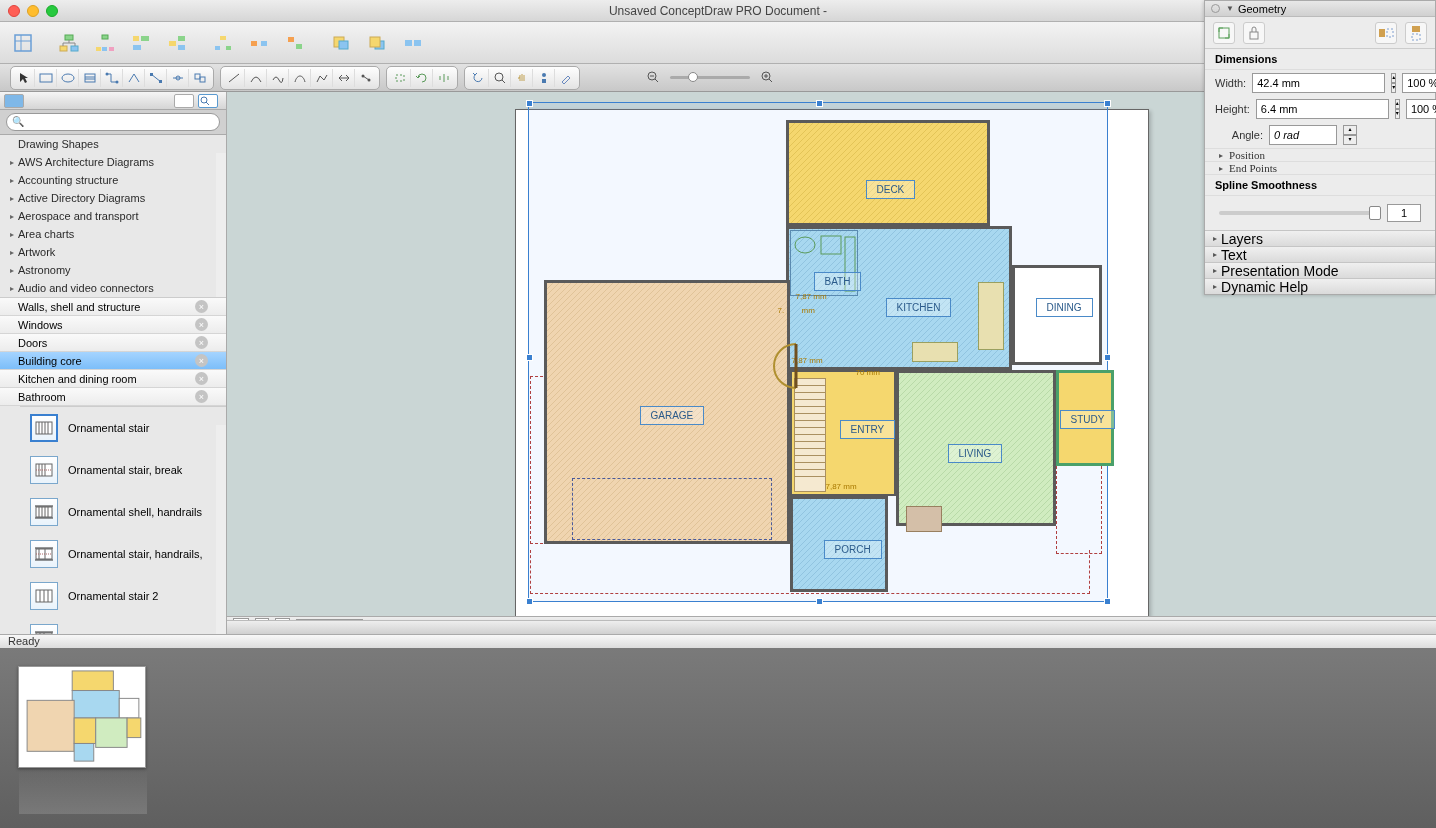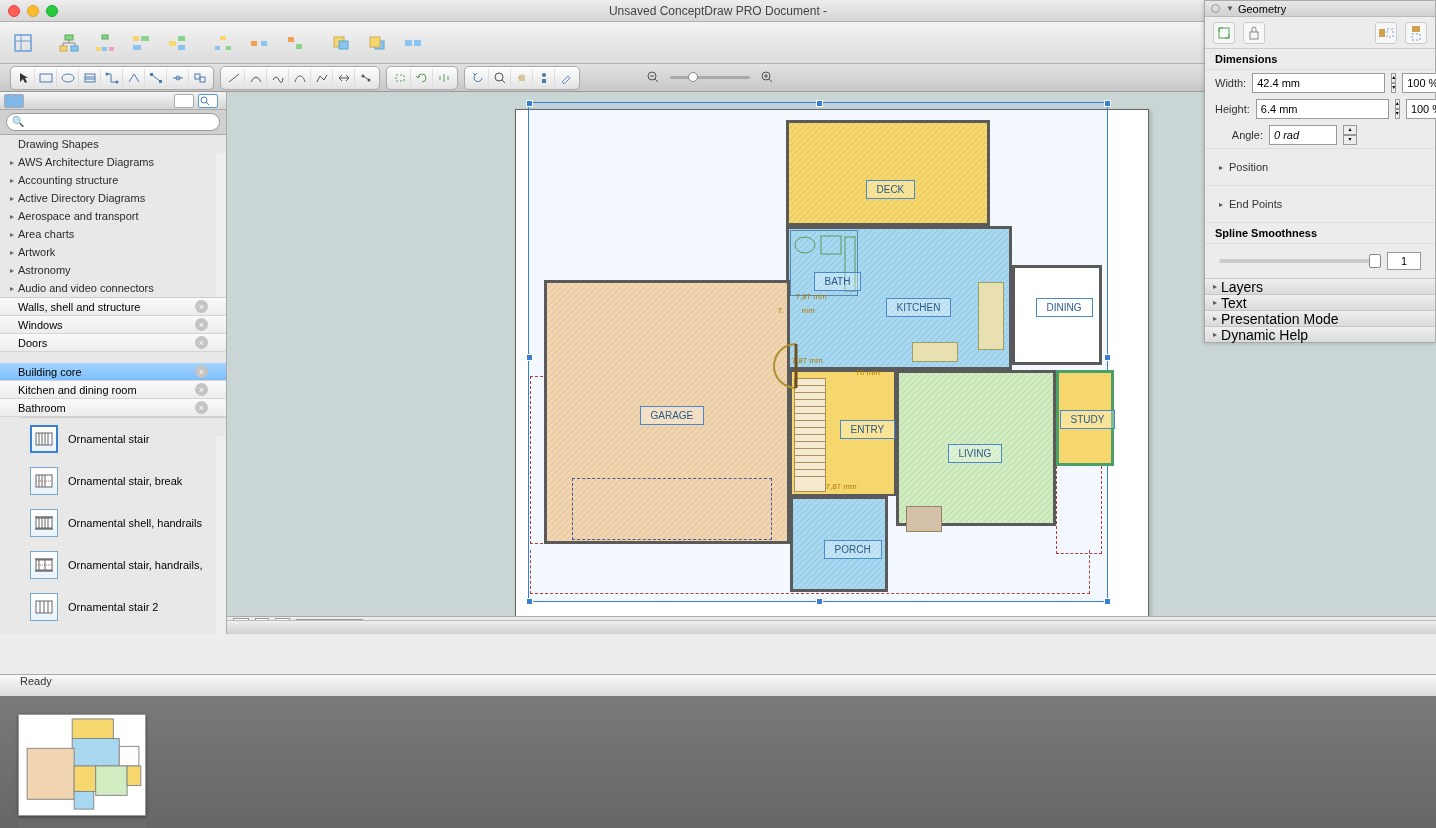--- a/index.html
+++ b/index.html
@@ -78,7 +78,7 @@
 .form-row input.pct { width:42px; flex:none; }
 .stepper { width:14px; height:20px; display:flex; flex-direction:column; }
 .stepper span { flex:1; border:1px solid #999; background:#eee; font-size:6px; text-align:center; line-height:7px; }
-.disc-row { padding:12px 14px; font-size:11px; color:#333; display:flex; align-items:center; border-top:1px solid #ddd; }
+.disc-row { padding:0 14px; font-size:11px; color:#333; display:flex; align-items:center; border-top:1px solid #ddd;font-family:Liberation Serif, serif; }
 .disc-row::before { content:"▸"; font-size:8px; margin-right:6px; color:#555; }
 .accordion { height:16px; background:linear-gradient(#f0f0f0,#dadada); border-top:1px solid #c5c5c5; padding:0 8px; display:flex; align-items:center; font-size:14px; }
 .accordion::before { content:"▸"; font-size:8px; margin-right:4px; color:#555; }

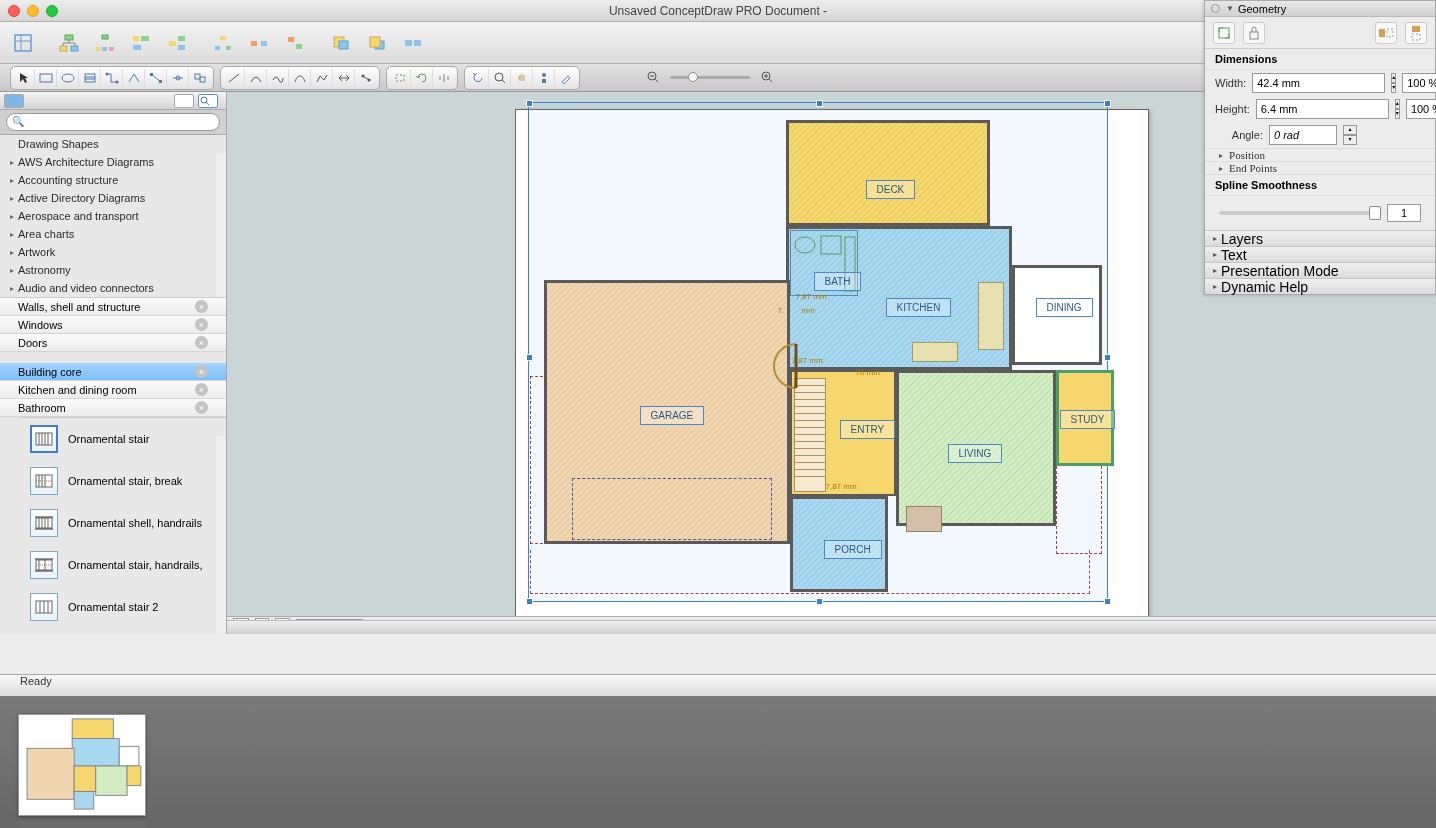--- a/index.html
+++ b/index.html
@@ -39,7 +39,7 @@
 .tree .node.plain::before { content:""; margin-right:8px; }
 .sub-list { border-top:1px solid #ccc; }
 .sub-item { padding: 2px 18px; background: linear-gradient(#fafafa,#ececec); border-bottom: 1px solid #d5d5d5; display:flex; align-items:center; justify-content:space-between; }
-.sub-item.selected { background: linear-gradient(#a5d4ff,#7cbef9); margin-top: 11px; }
+.sub-item.selected { background: linear-gradient(#a5d4ff,#7cbef9); }
 .sub-close { width:13px; height:13px; background:#c4c4c4; border-radius:50%; display:flex; align-items:center; justify-content:center; color:#fff; font-size:9px; }
 .shapes { flex:1; overflow:auto; background:#e8e8e8; border-top:1px solid #ccc; position:relative;margin-left:20px; }
 .shape-row { display:flex; align-items:center; padding:7px 10px; gap:10px; }

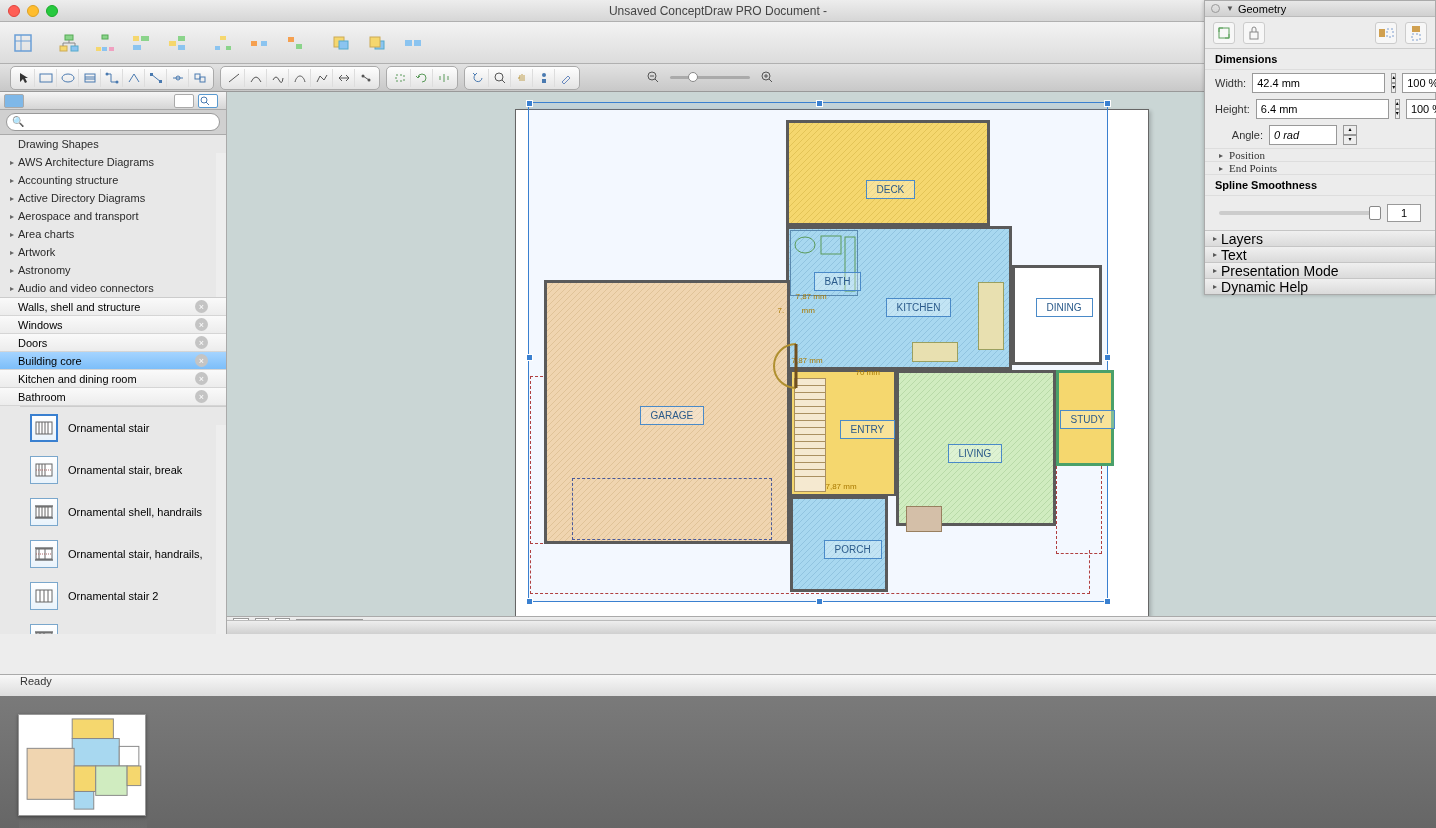--- a/index.html
+++ b/index.html
@@ -87,7 +87,7 @@
 .slider-thumb { position:absolute; right:0; top:-5px; width:12px;height:14px; background:#fff; border:1px solid #888; border-radius:2px; }
 
 
-.statusbar { height:22px; background:linear-gradient(#f8f8f8,#ddd); border-top:1px solid #aaa; padding:0 20px; font-size:10px; color:#333;margin-top:40px; }
+.statusbar { height:14px; background:linear-gradient(#f8f8f8,#ddd); border-top:1px solid #aaa; padding:0 8px; font-size:10px; color:#333; }
 
 
 .preview-strip { height: 180px; background: linear-gradient(#7a7a7a, #5f5f5f); display:flex; align-items:flex-start; padding:18px; position:relative; }

